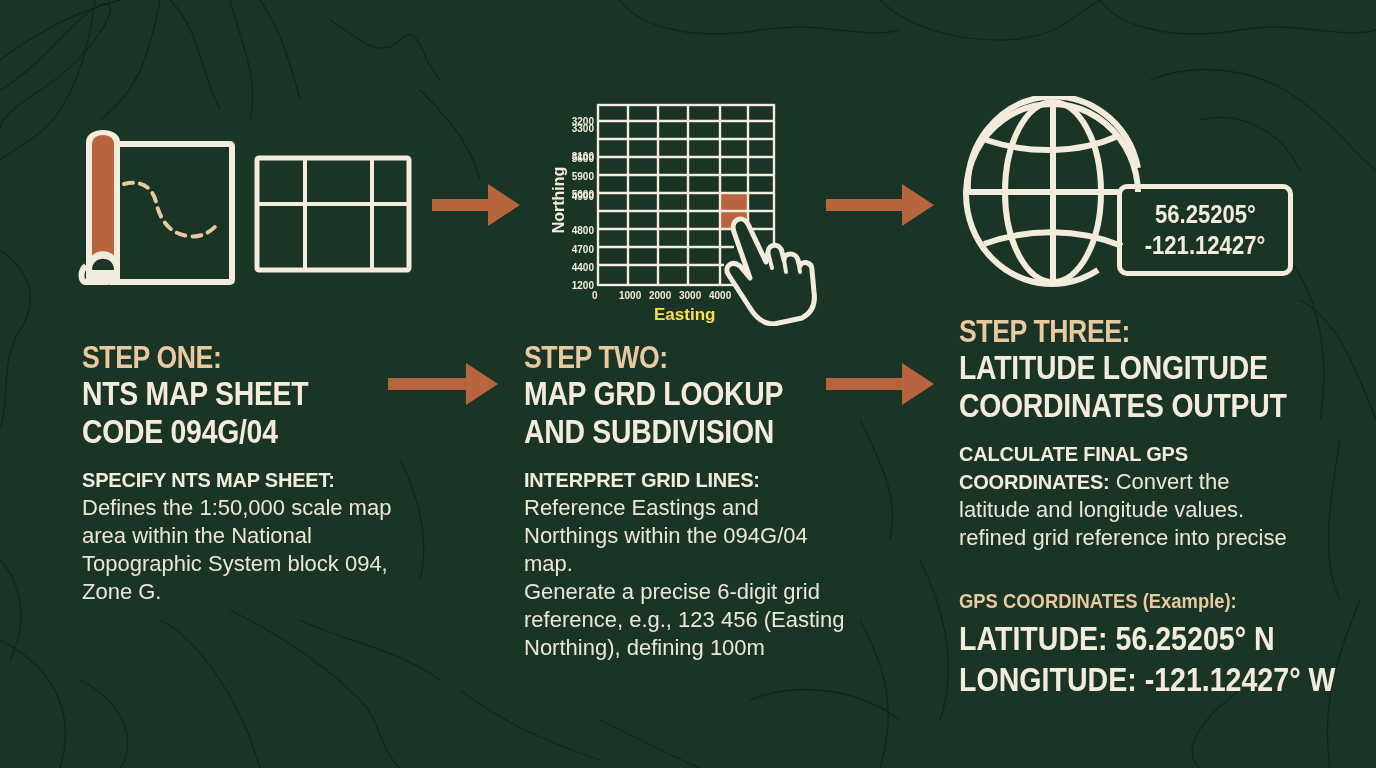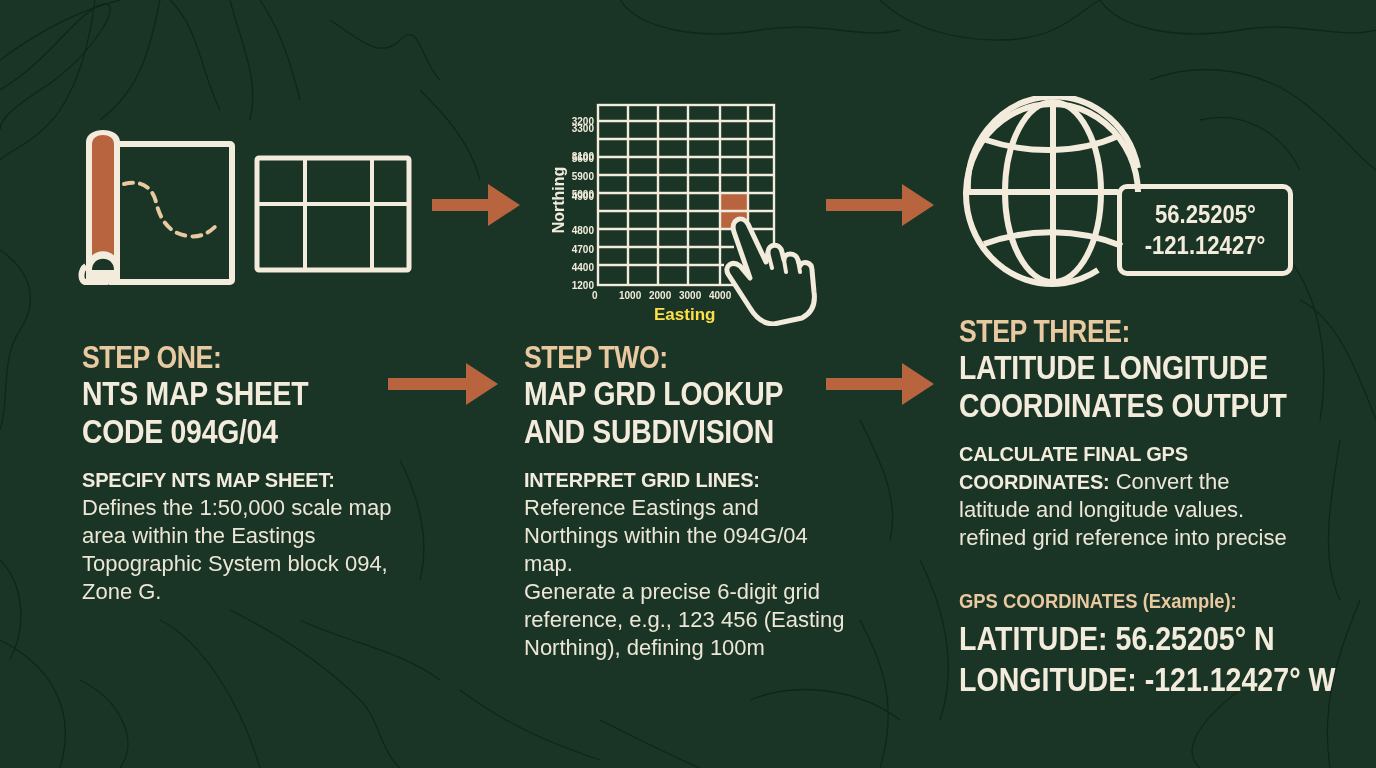--- a/index.html
+++ b/index.html
@@ -160,7 +160,7 @@
 <div class="abs" style="left:82px;top:466px;width:340px;">
   <div class="subhead cream">SPECIFY NTS MAP SHEET:</div>
   <div class="body-text">Defines the 1:50,000 scale map</div>
-  <div class="body-text">area within the Eastings</div>
+  <div class="body-text">area within the National</div>
   <div class="body-text">Topographic System block 094,</div>
   <div class="body-text">Zone G.</div>
 </div>

